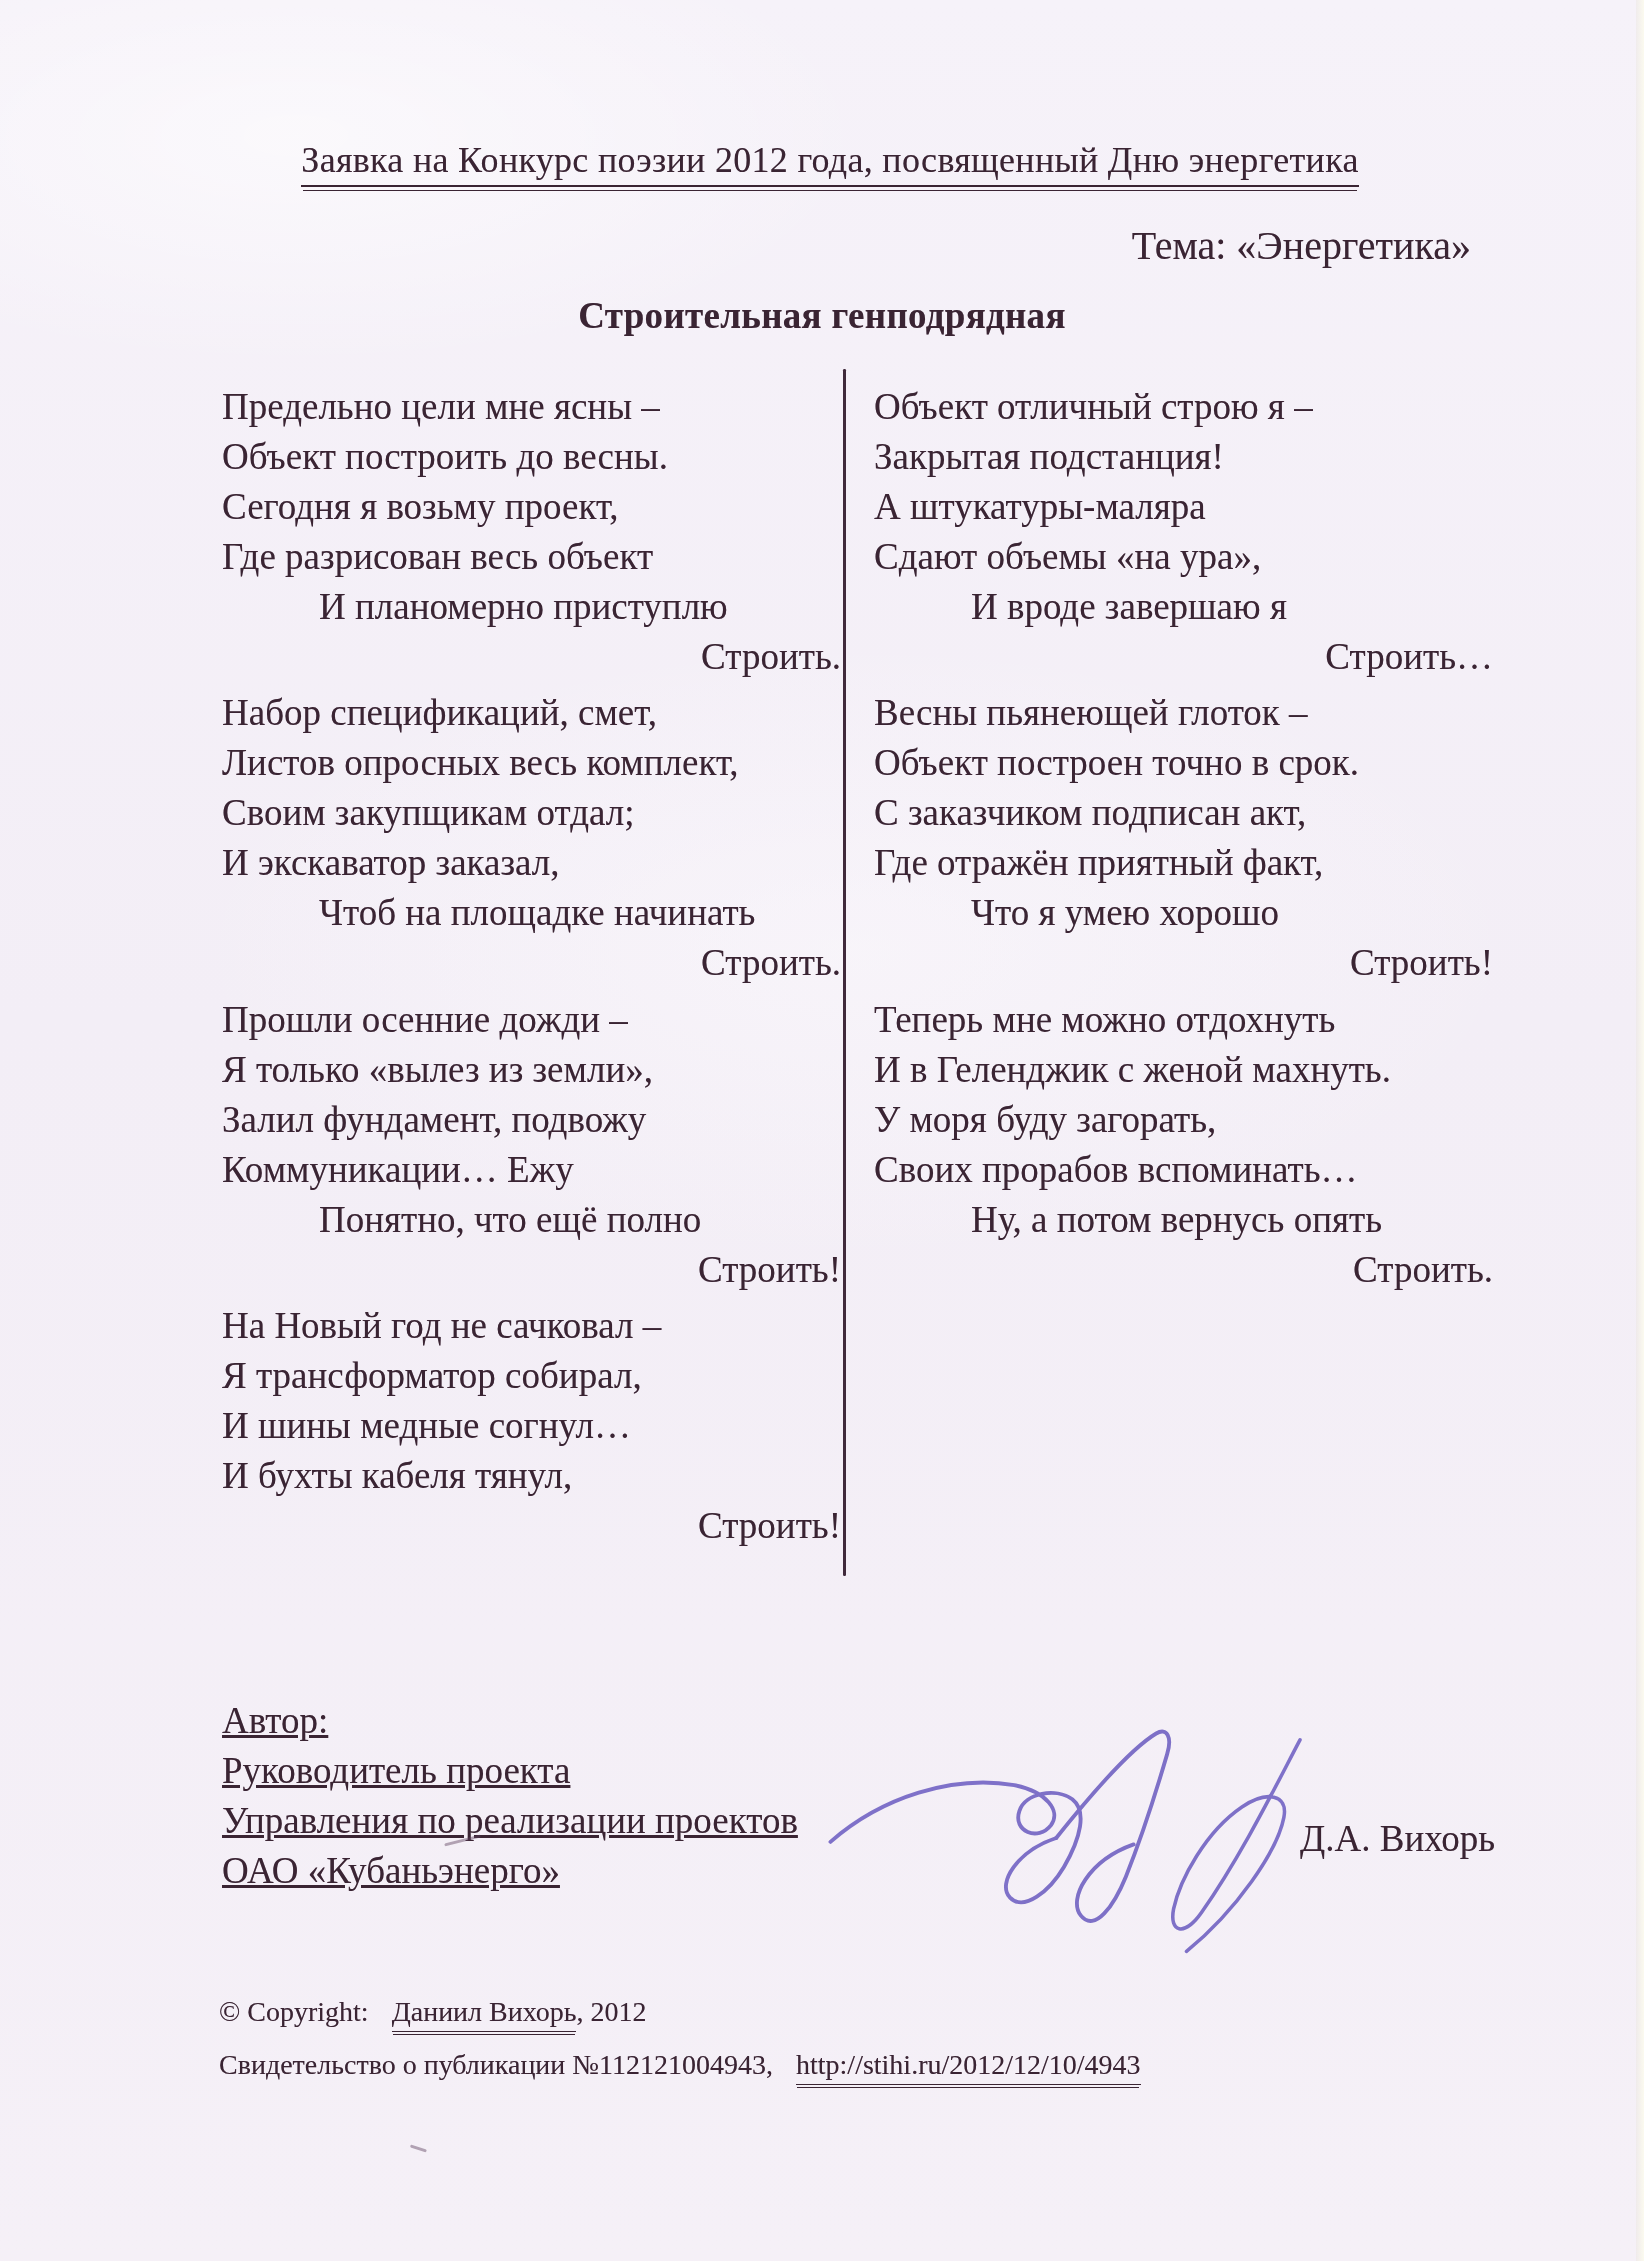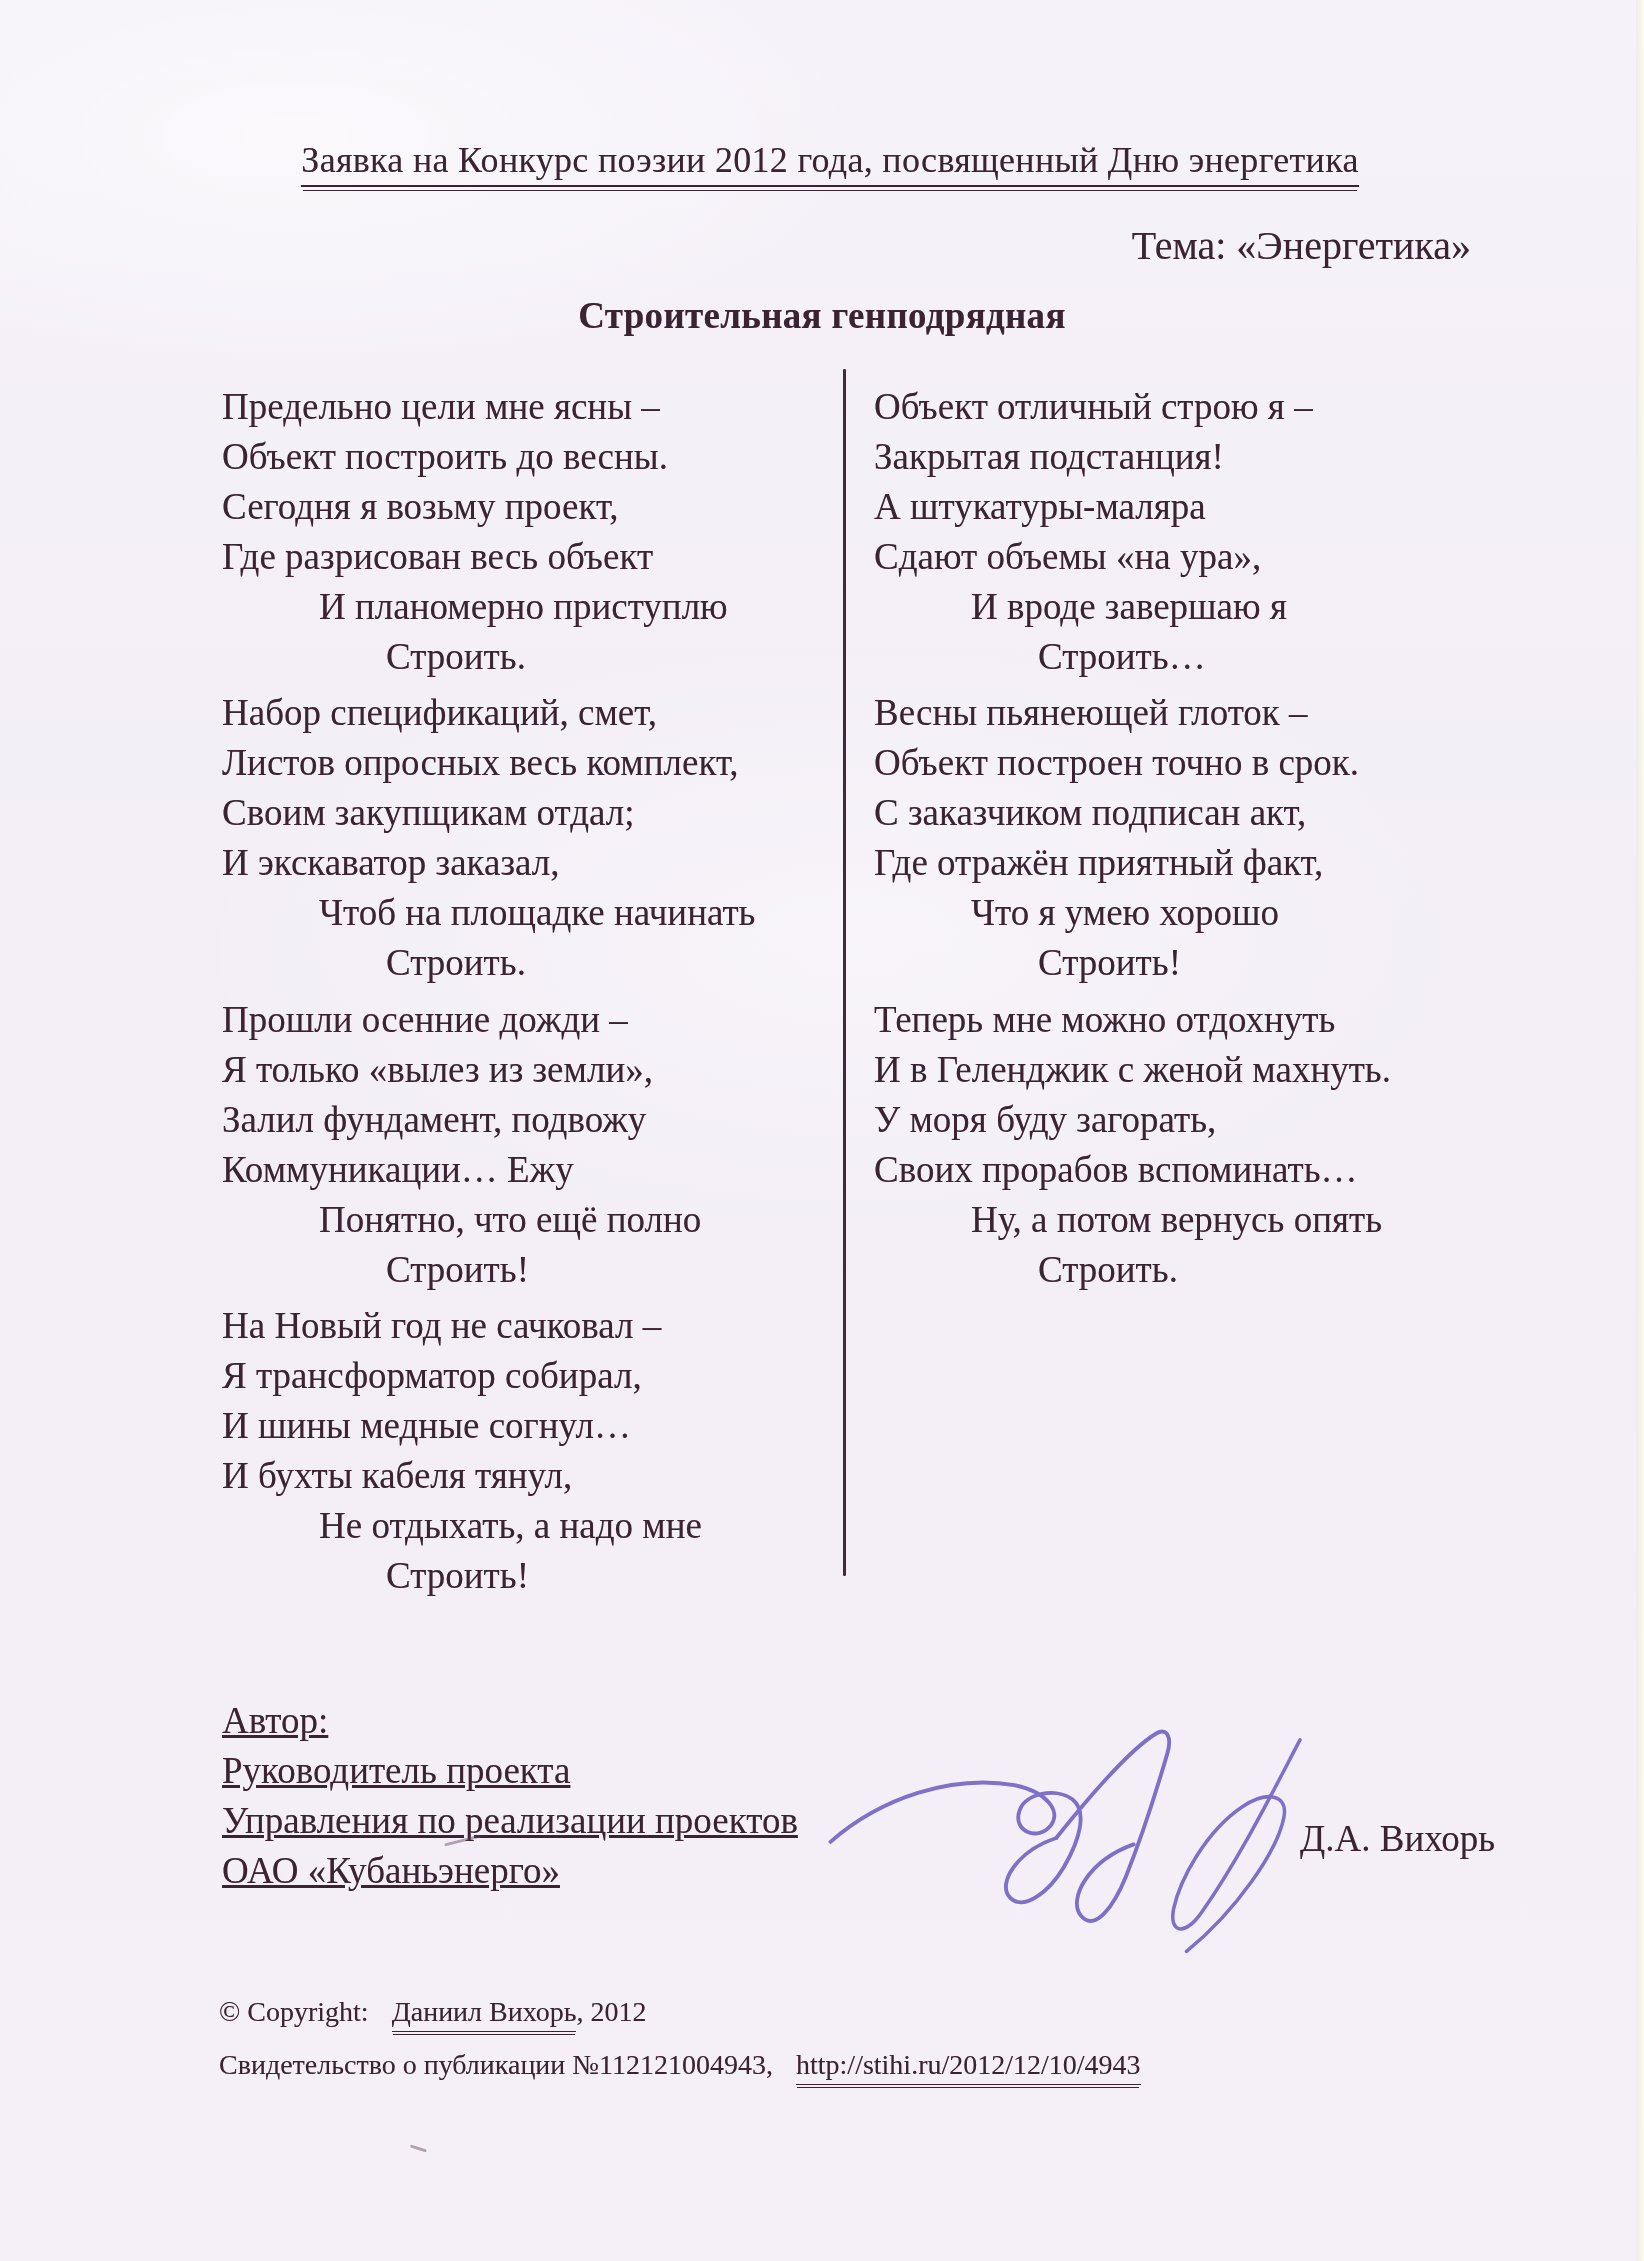--- a/index.html
+++ b/index.html
@@ -30,7 +30,7 @@
   .stanza{margin-bottom:6.4px;}
   .poem-line{line-height:50px;white-space:nowrap;}
   .ind1{margin-left:97px;}
-  .ind2{margin-left:164px;}
+  .ind2{margin-left:164px;text-align:right;}
   .divider{position:absolute;left:843px;top:369px;width:2.6px;height:1207px;
     background:#402a3b;border-radius:1.3px;}
   .author-block{position:absolute;left:222px;top:1696px;font-size:37px;text-decoration:underline;}

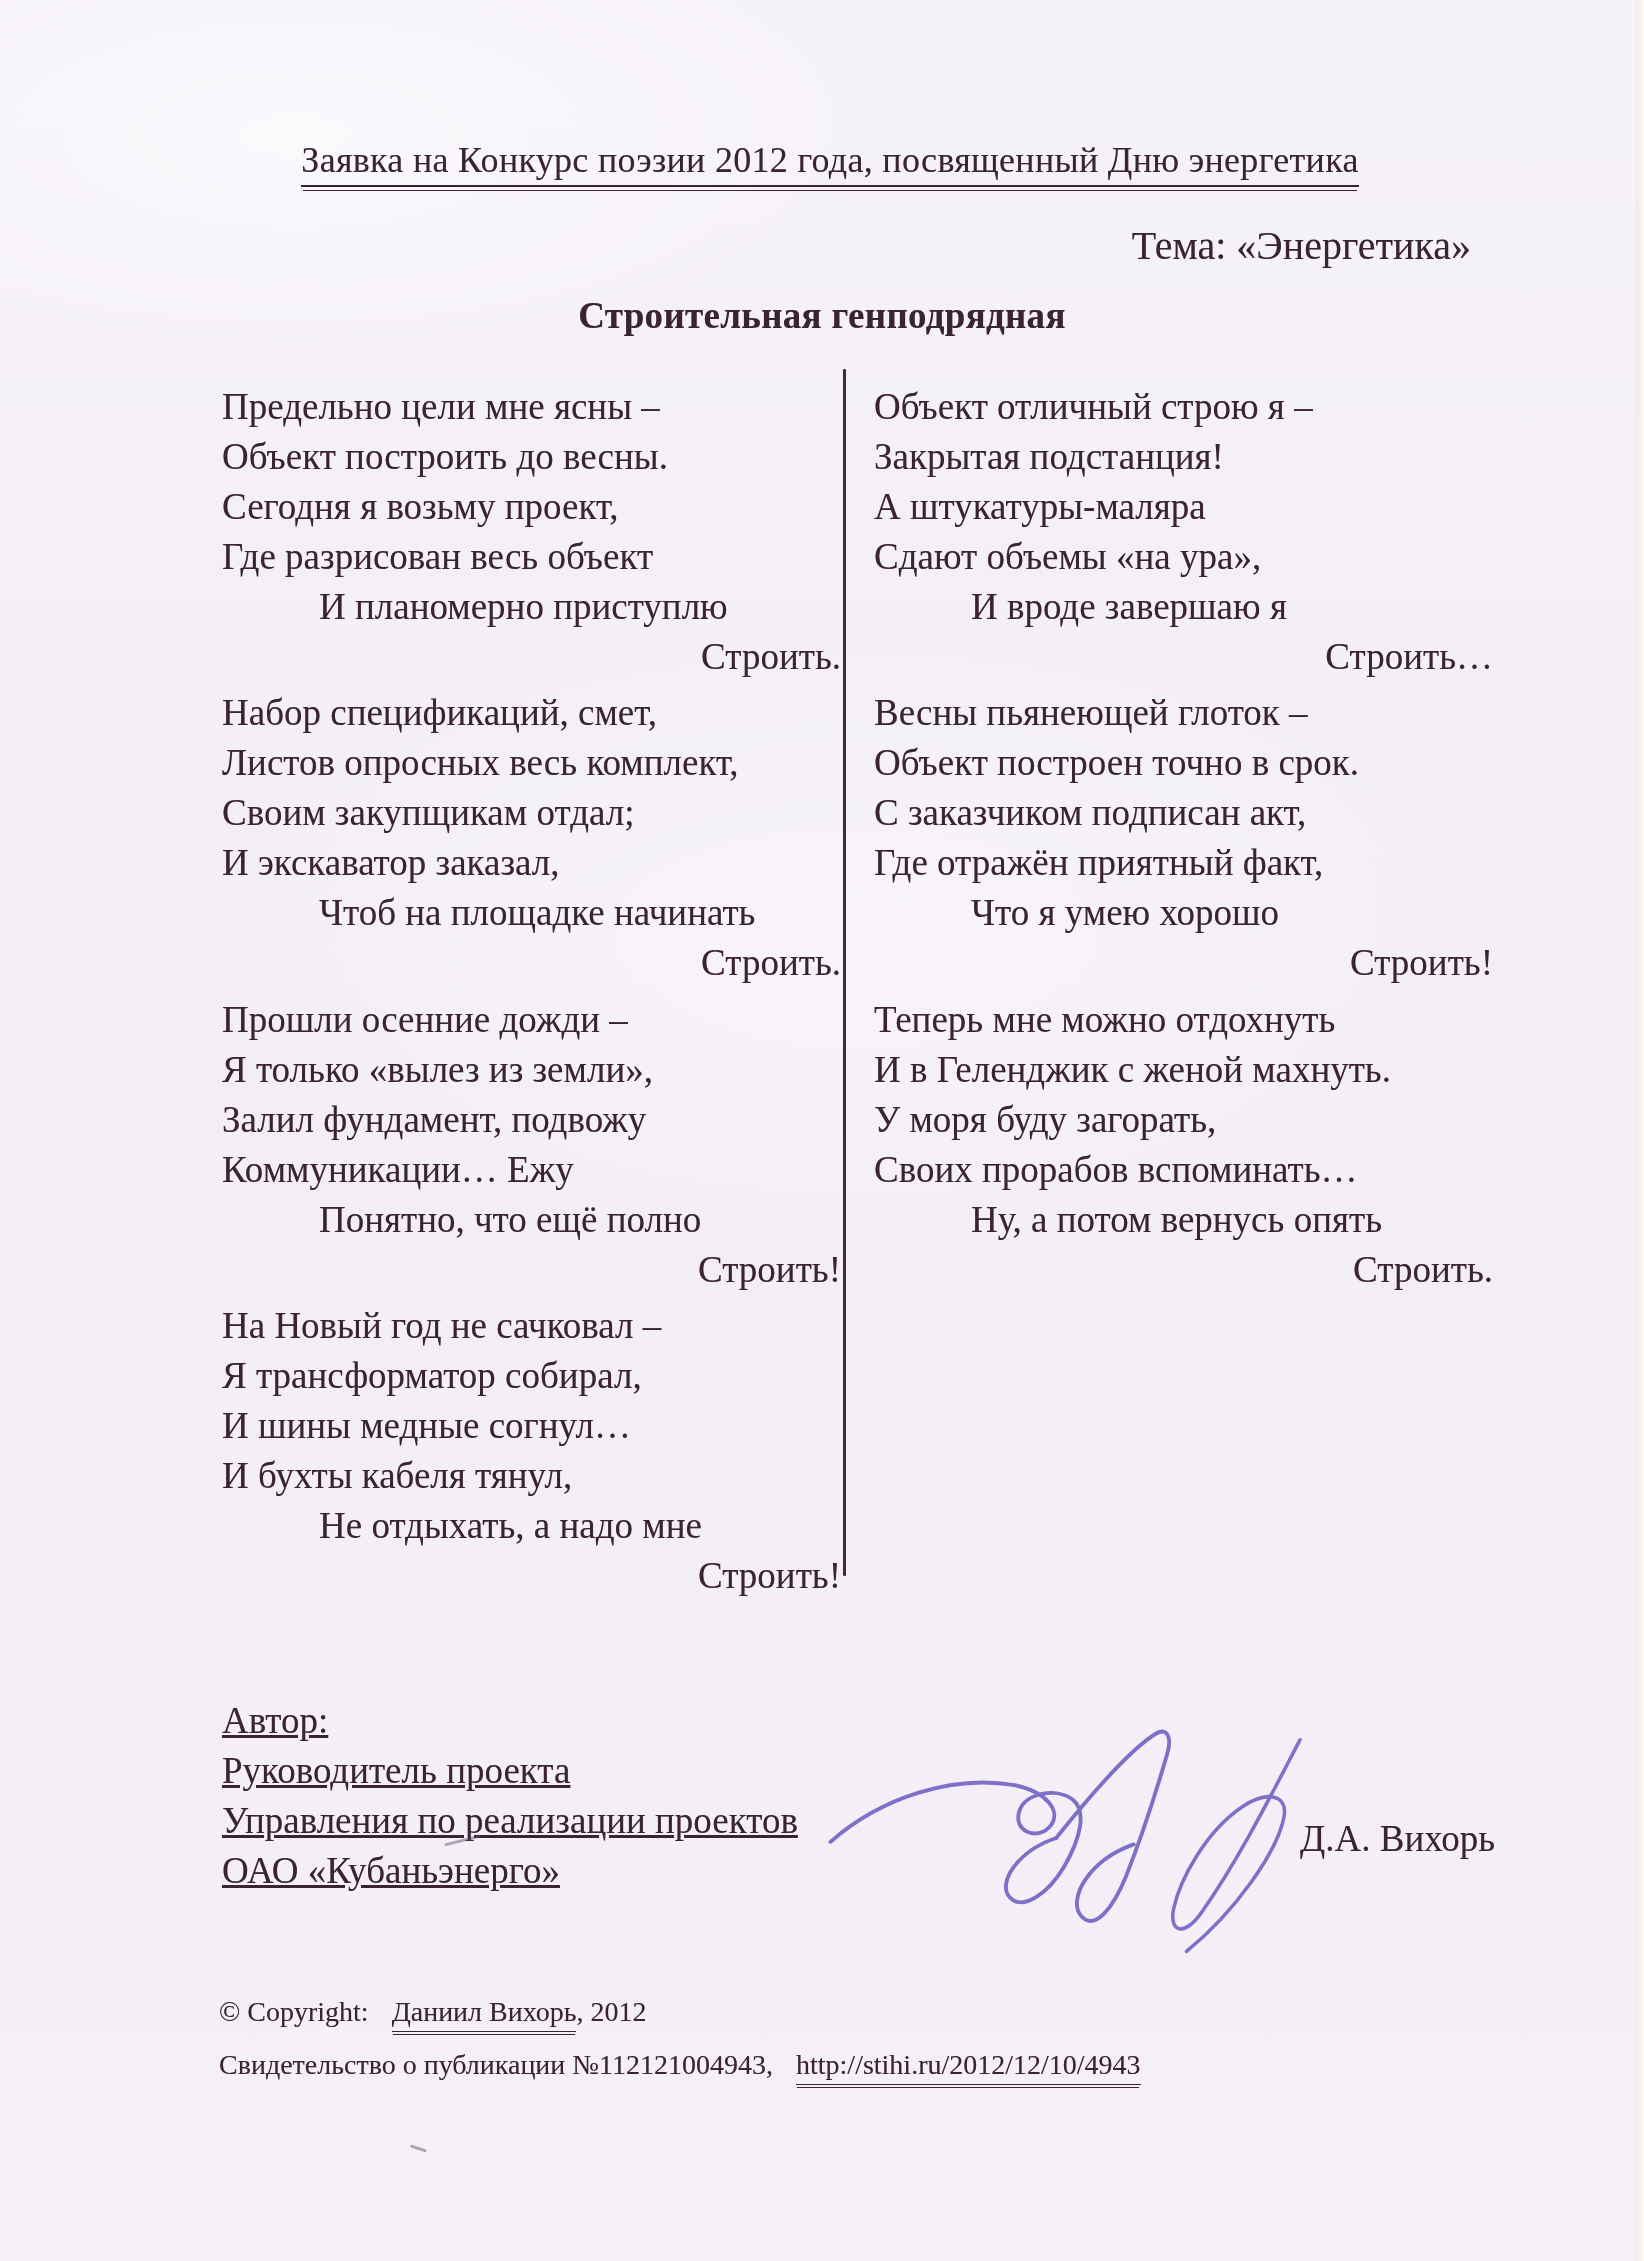--- a/index.html
+++ b/index.html
@@ -91,7 +91,6 @@
         <div class="poem-line ind0">Я трансформатор собирал,</div>
         <div class="poem-line ind0">И шины медные согнул…</div>
         <div class="poem-line ind0">И бухты кабеля тянул,</div>
-        <div class="poem-line ind1">Не отдыхать, а надо мне</div>
         <div class="poem-line ind2">Строить!</div>
       </div>
     </div>

